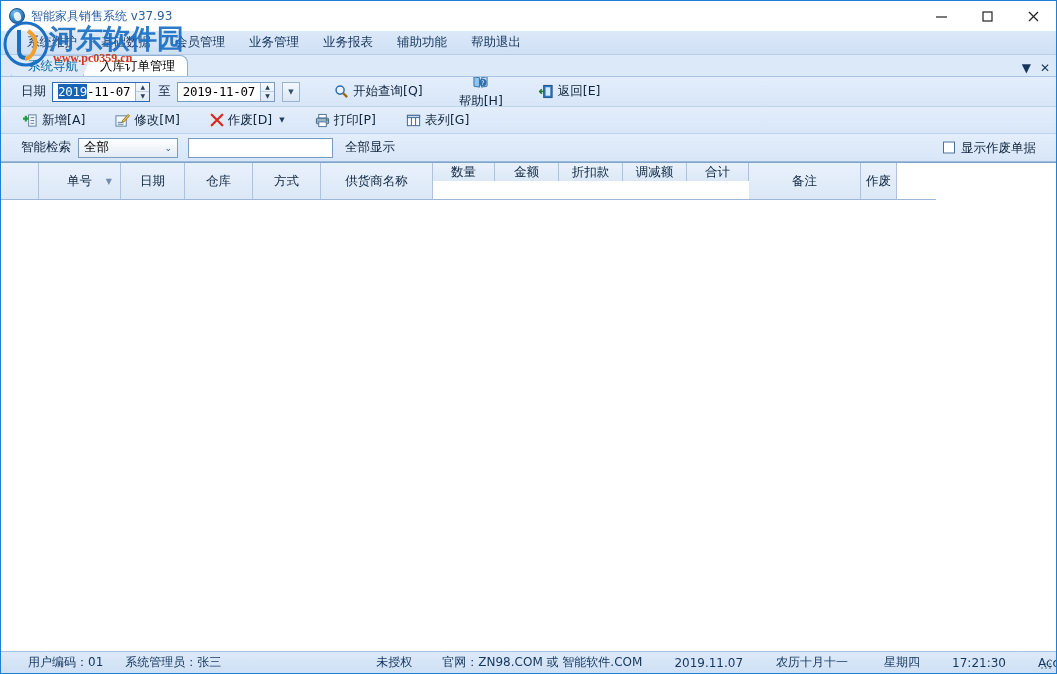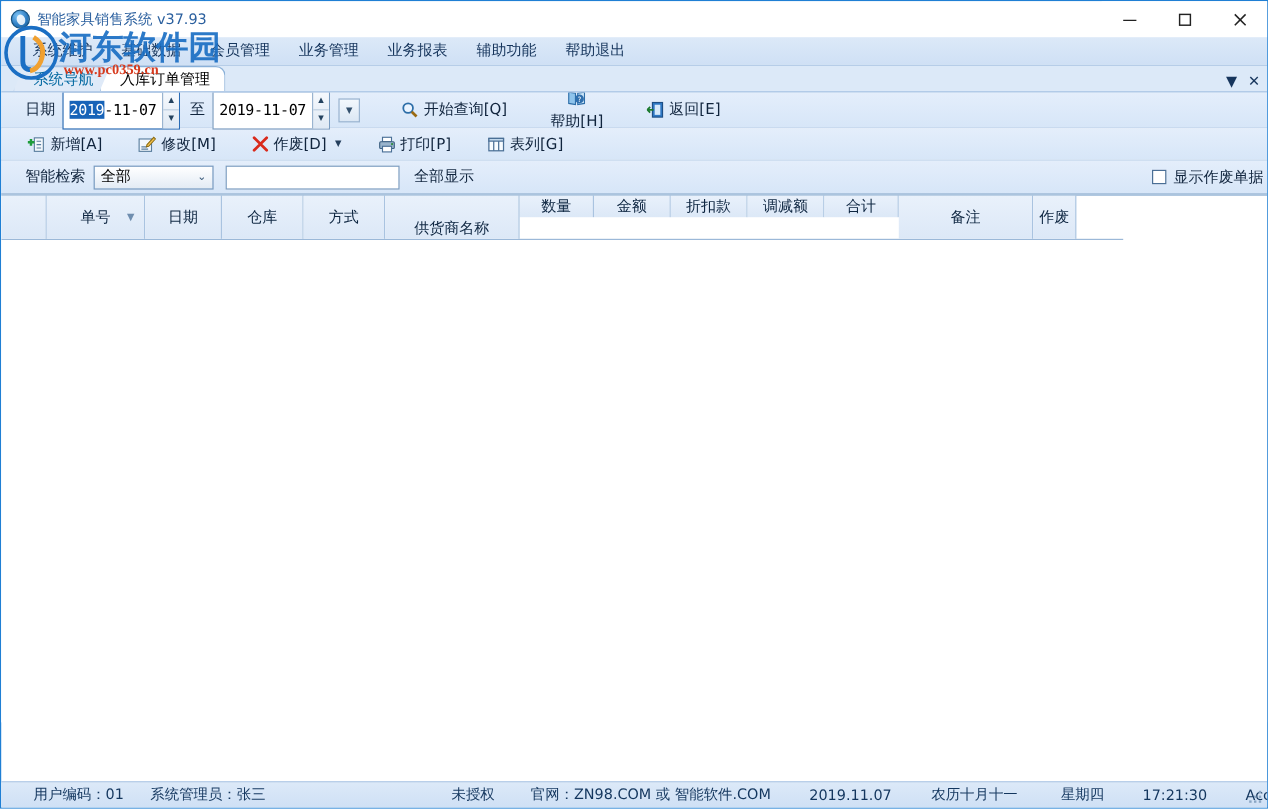--- a/index.html
+++ b/index.html
@@ -175,7 +175,7 @@
   .lbl { color: #10243d; font-size: 12.5px; white-space: nowrap; }
   .date-box {
     display: flex; align-items: stretch;
-    height: 32px;
+    height: 20px;
     background: #ffffff;
     border: 1px solid #7a9cc0;
     margin-left: 6px;

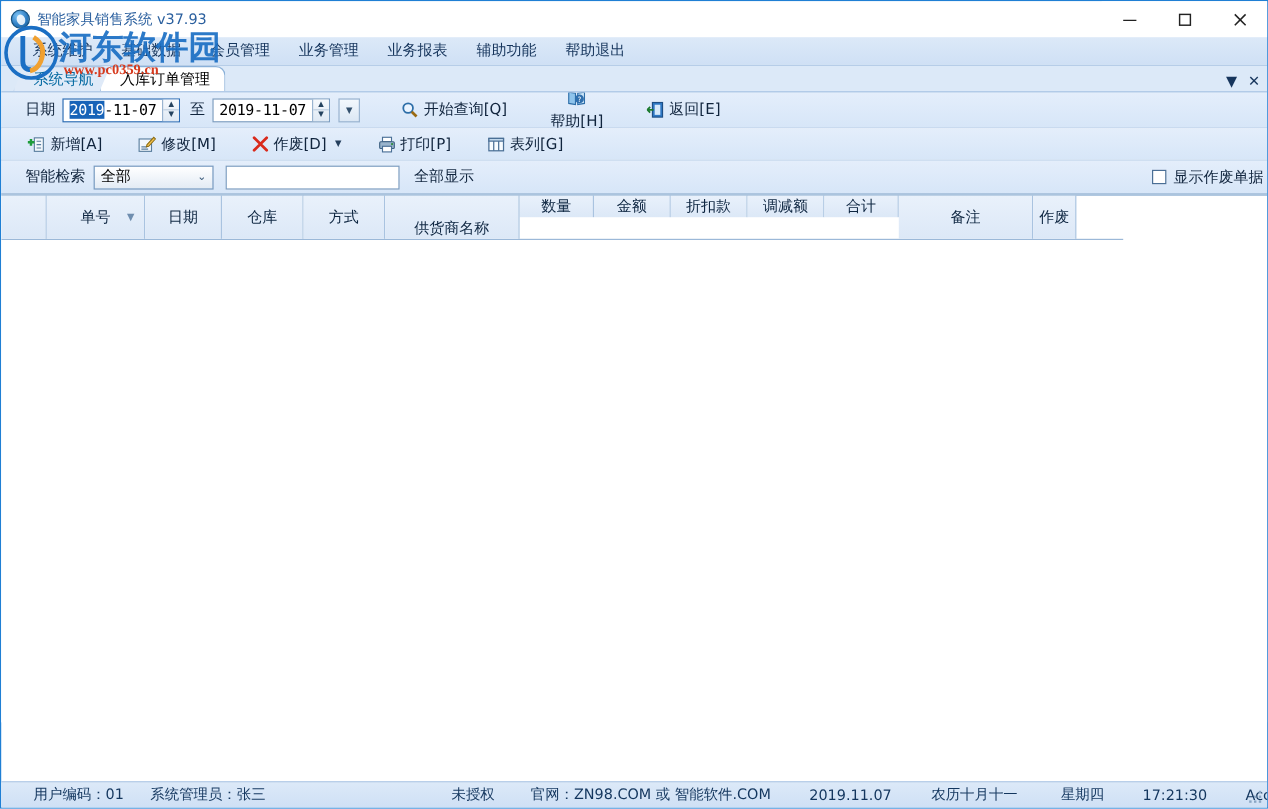--- a/index.html
+++ b/index.html
@@ -259,7 +259,7 @@
   }
   .all-show { margin-left: 12px; color: #10243d; font-size: 12.5px; }
   .chk-wrap {
-    position: absolute; right: 3px; top: 50%;
+    position: absolute; right: 20px; top: 50%;
     transform: translateY(-50%);
     display: flex; align-items: center; gap: 6px;
     color: #10243d; font-size: 12.5px;

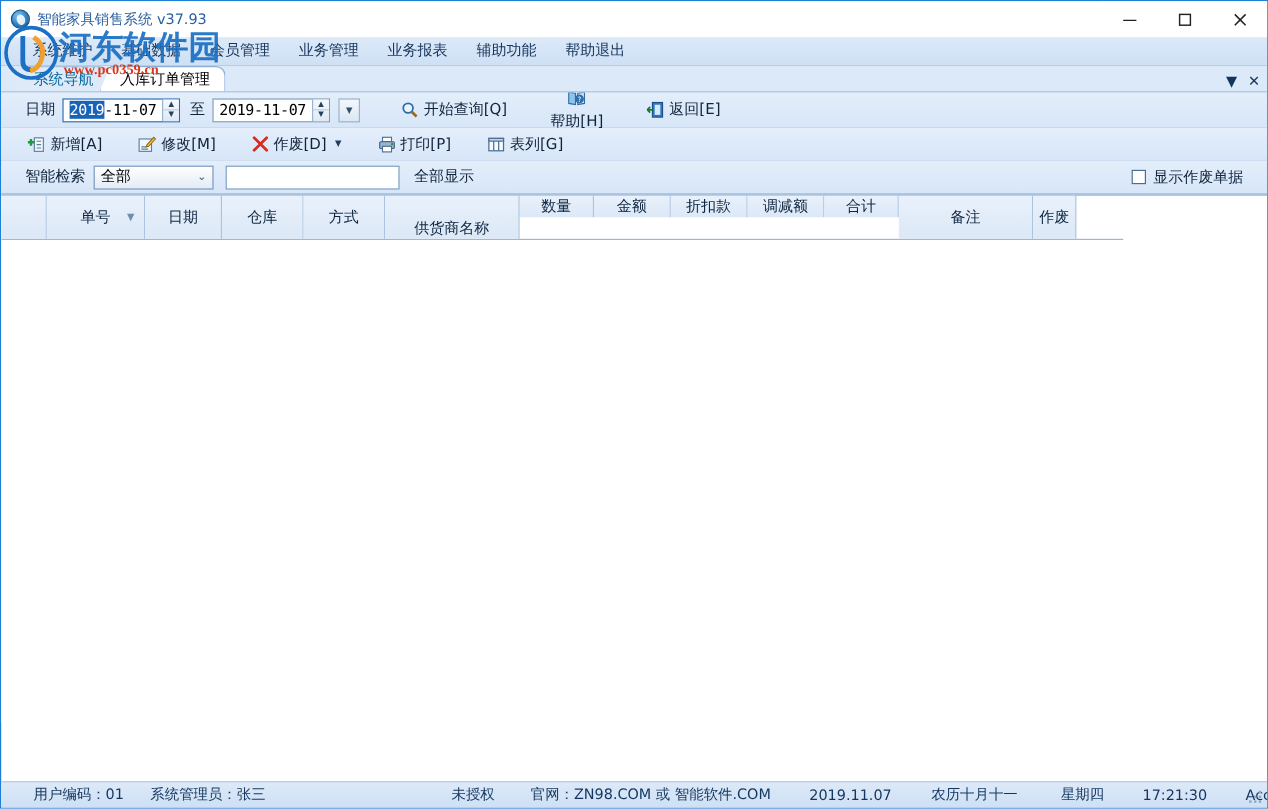--- a/index.html
+++ b/index.html
@@ -546,7 +546,7 @@
         <span>方式</span>
       </div>
 
-      <div class="hcell" style="width:112px;align-items:flex-end;">
+      <div class="hcell" style="width:112px;">
         <span>供货商名称</span>
       </div>
 

